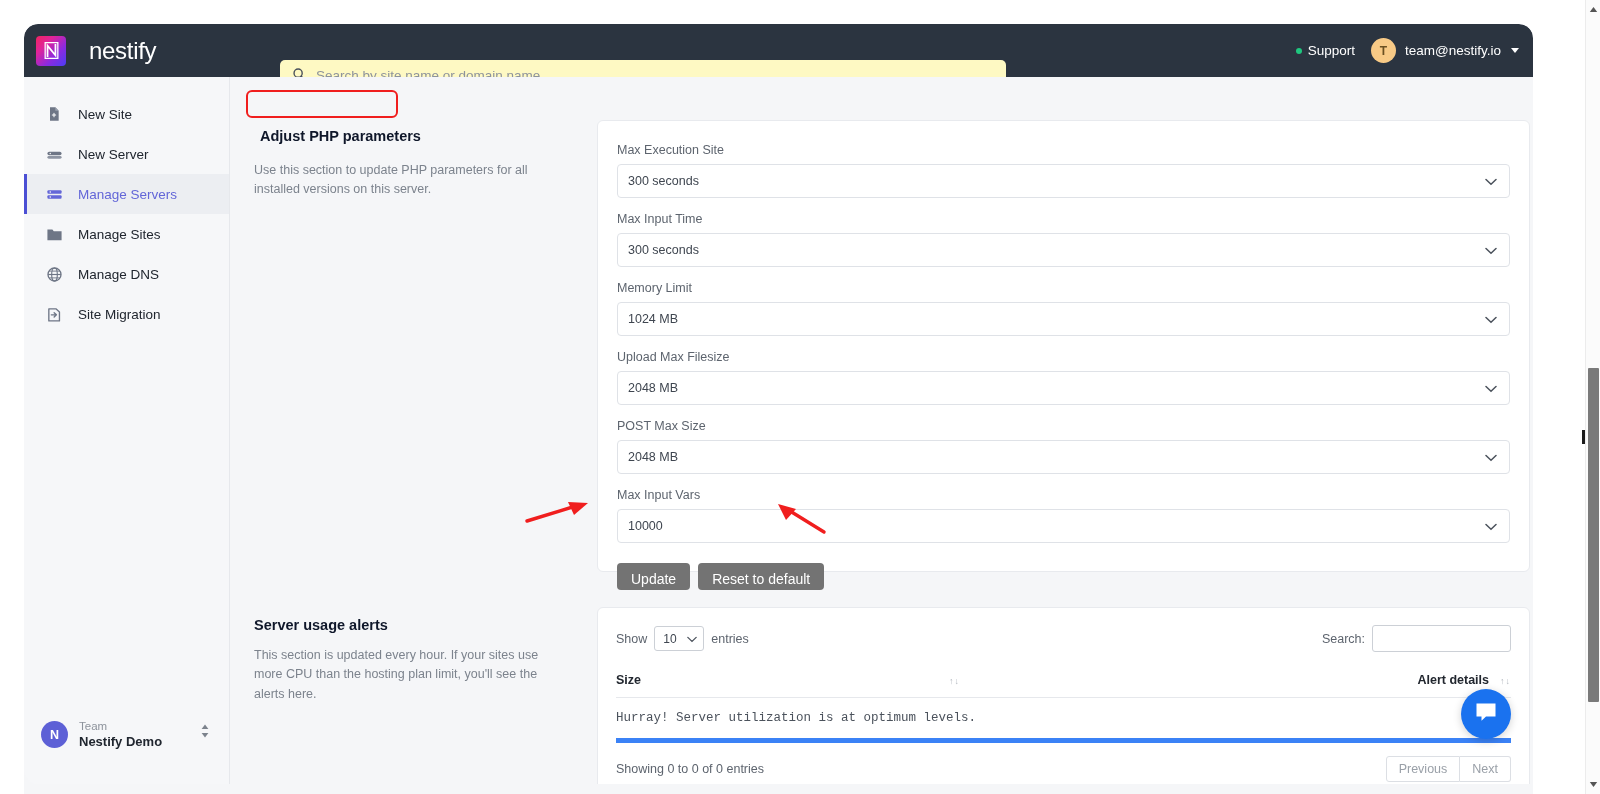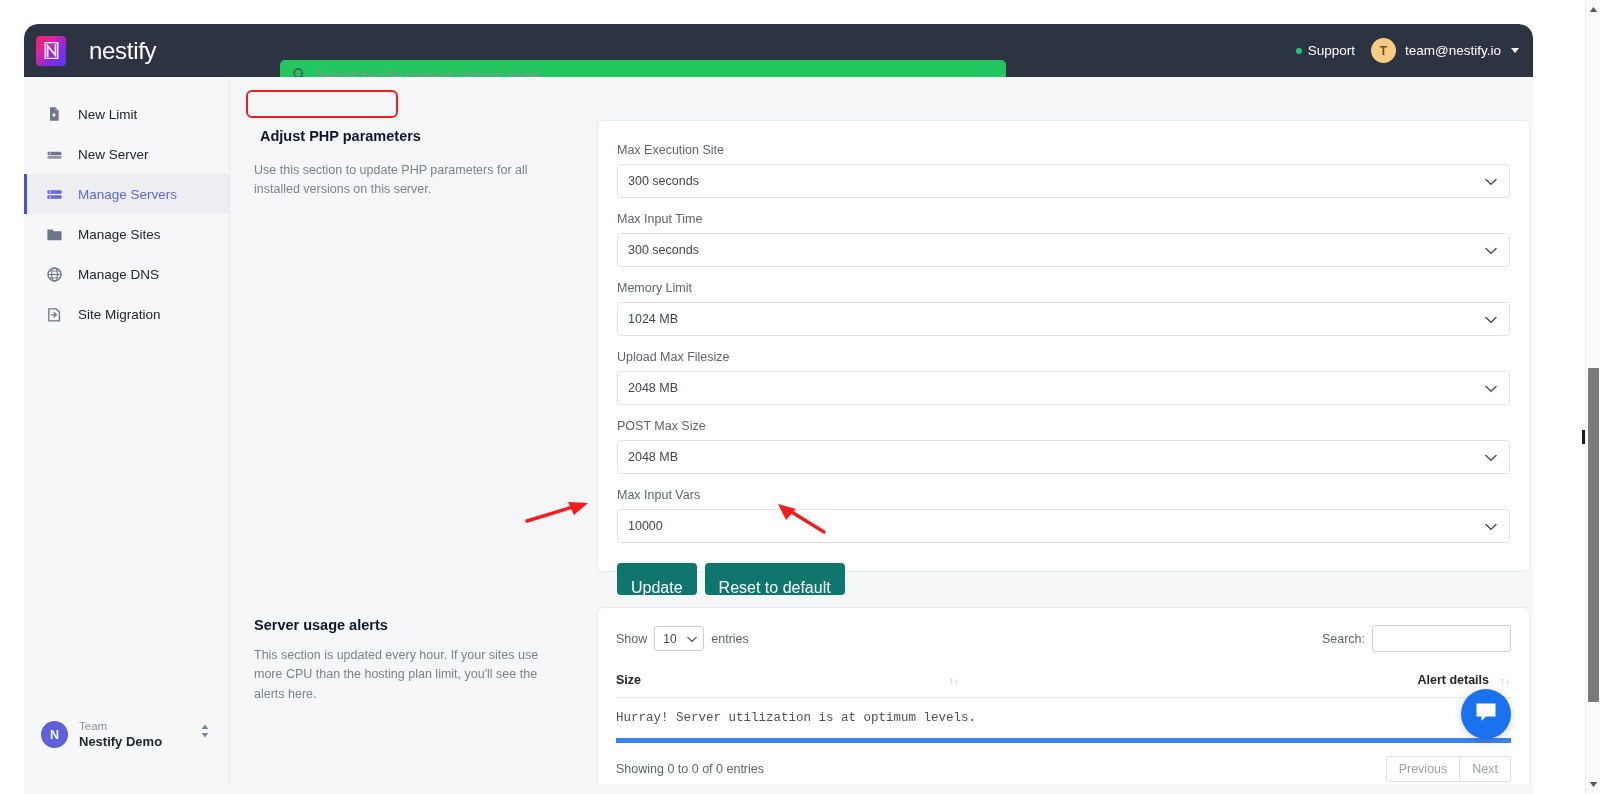--- a/index.html
+++ b/index.html
@@ -56,7 +56,7 @@
     position: absolute;
     left: 256px; top: 36px;
     width: 726px; height: 31px;
-    background: #22c55e;
+    background: #fef9c3;
     border-radius: 5px;
     display: flex; align-items: center;
     padding-left: 12px;

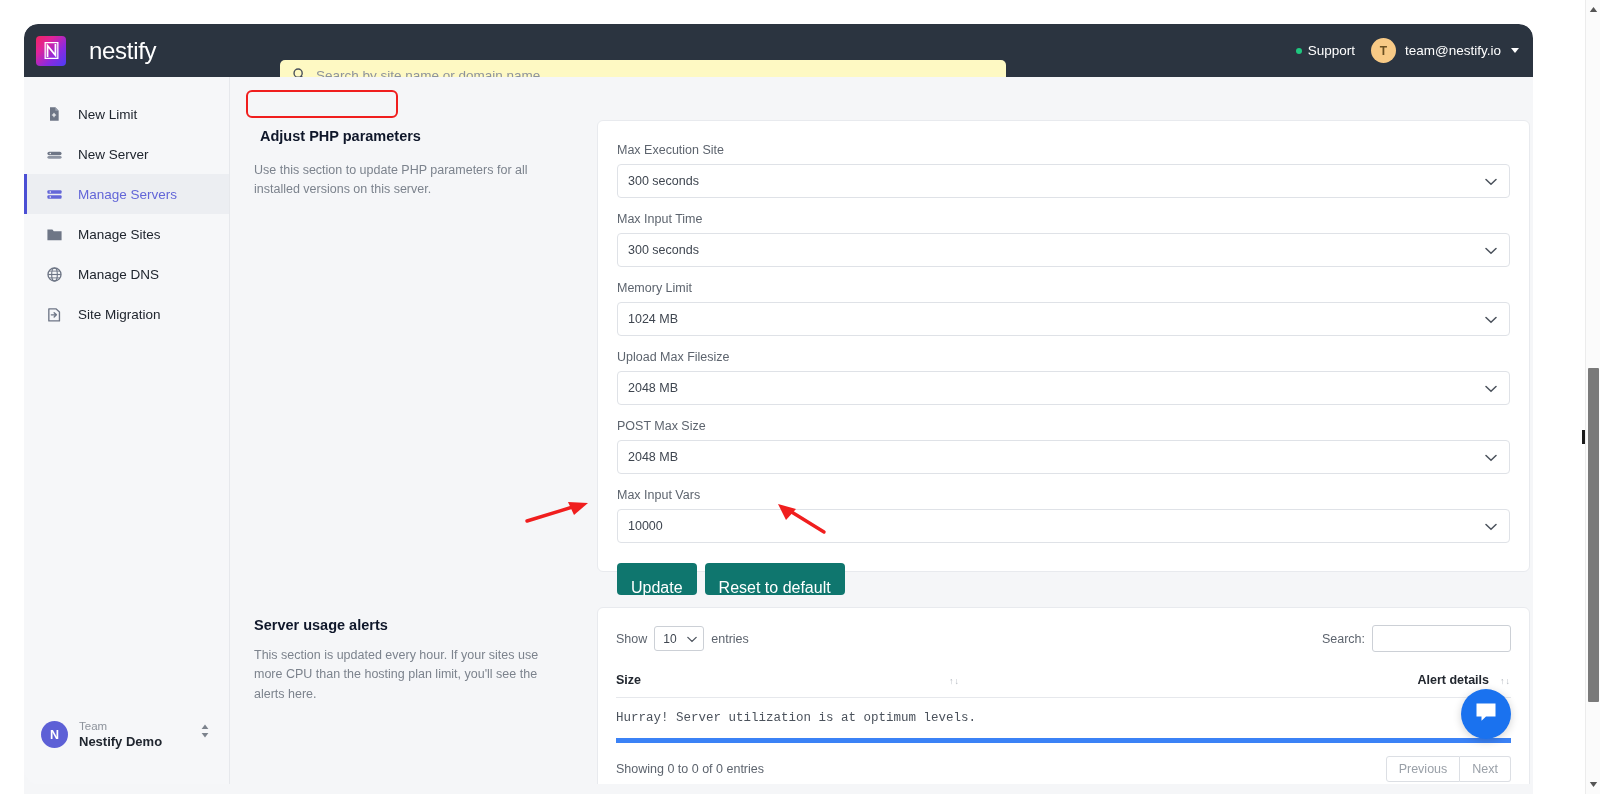--- a/index.html
+++ b/index.html
@@ -386,7 +386,7 @@
               <path d="M12 11 v5 M9.5 13.5 h5" stroke="#ffffff" stroke-width="1.6" stroke-linecap="round"></path>
             </svg>
           </span>
-          <span>New Limit</span>
+          <span>New Site</span>
         </div>
 
         <div class="nav-item">

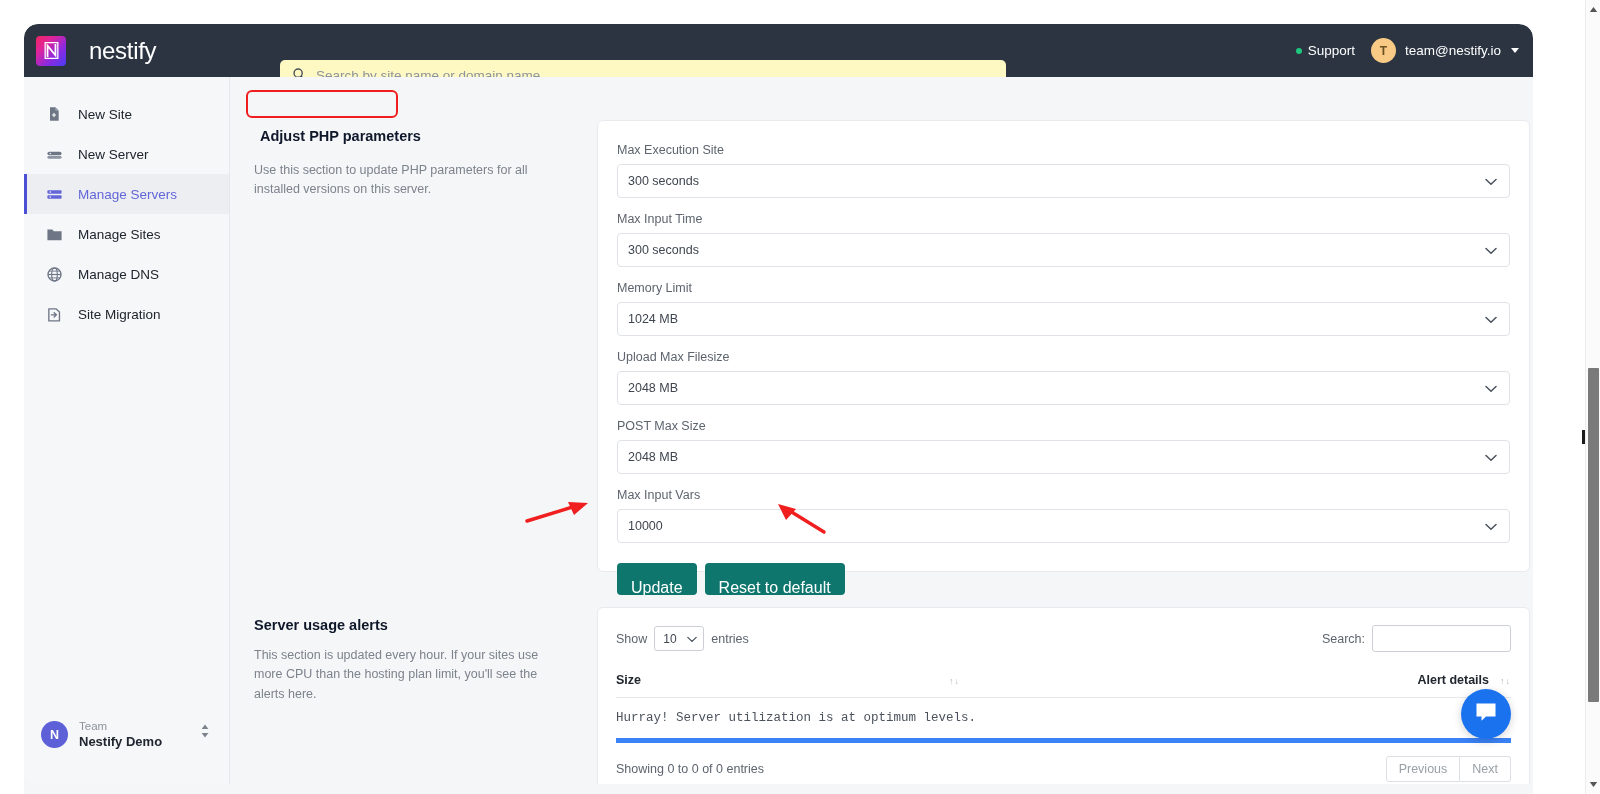--- a/index.html
+++ b/index.html
@@ -206,14 +206,14 @@
   }
   .btn-row { display: flex; gap: 8px; margin-top: 20px; }
   .btn {
-    background: #0f766e;
+    background: #737373;
     color: #ffffff;
     border: none;
     border-radius: 4px;
     height: 27px;
-    padding: 16px 14px;
+    padding: 8px 14px;
     font-family: "Liberation Sans", sans-serif;
-    font-size: 16px;
+    font-size: 14px;
     cursor: pointer;
   }
 

